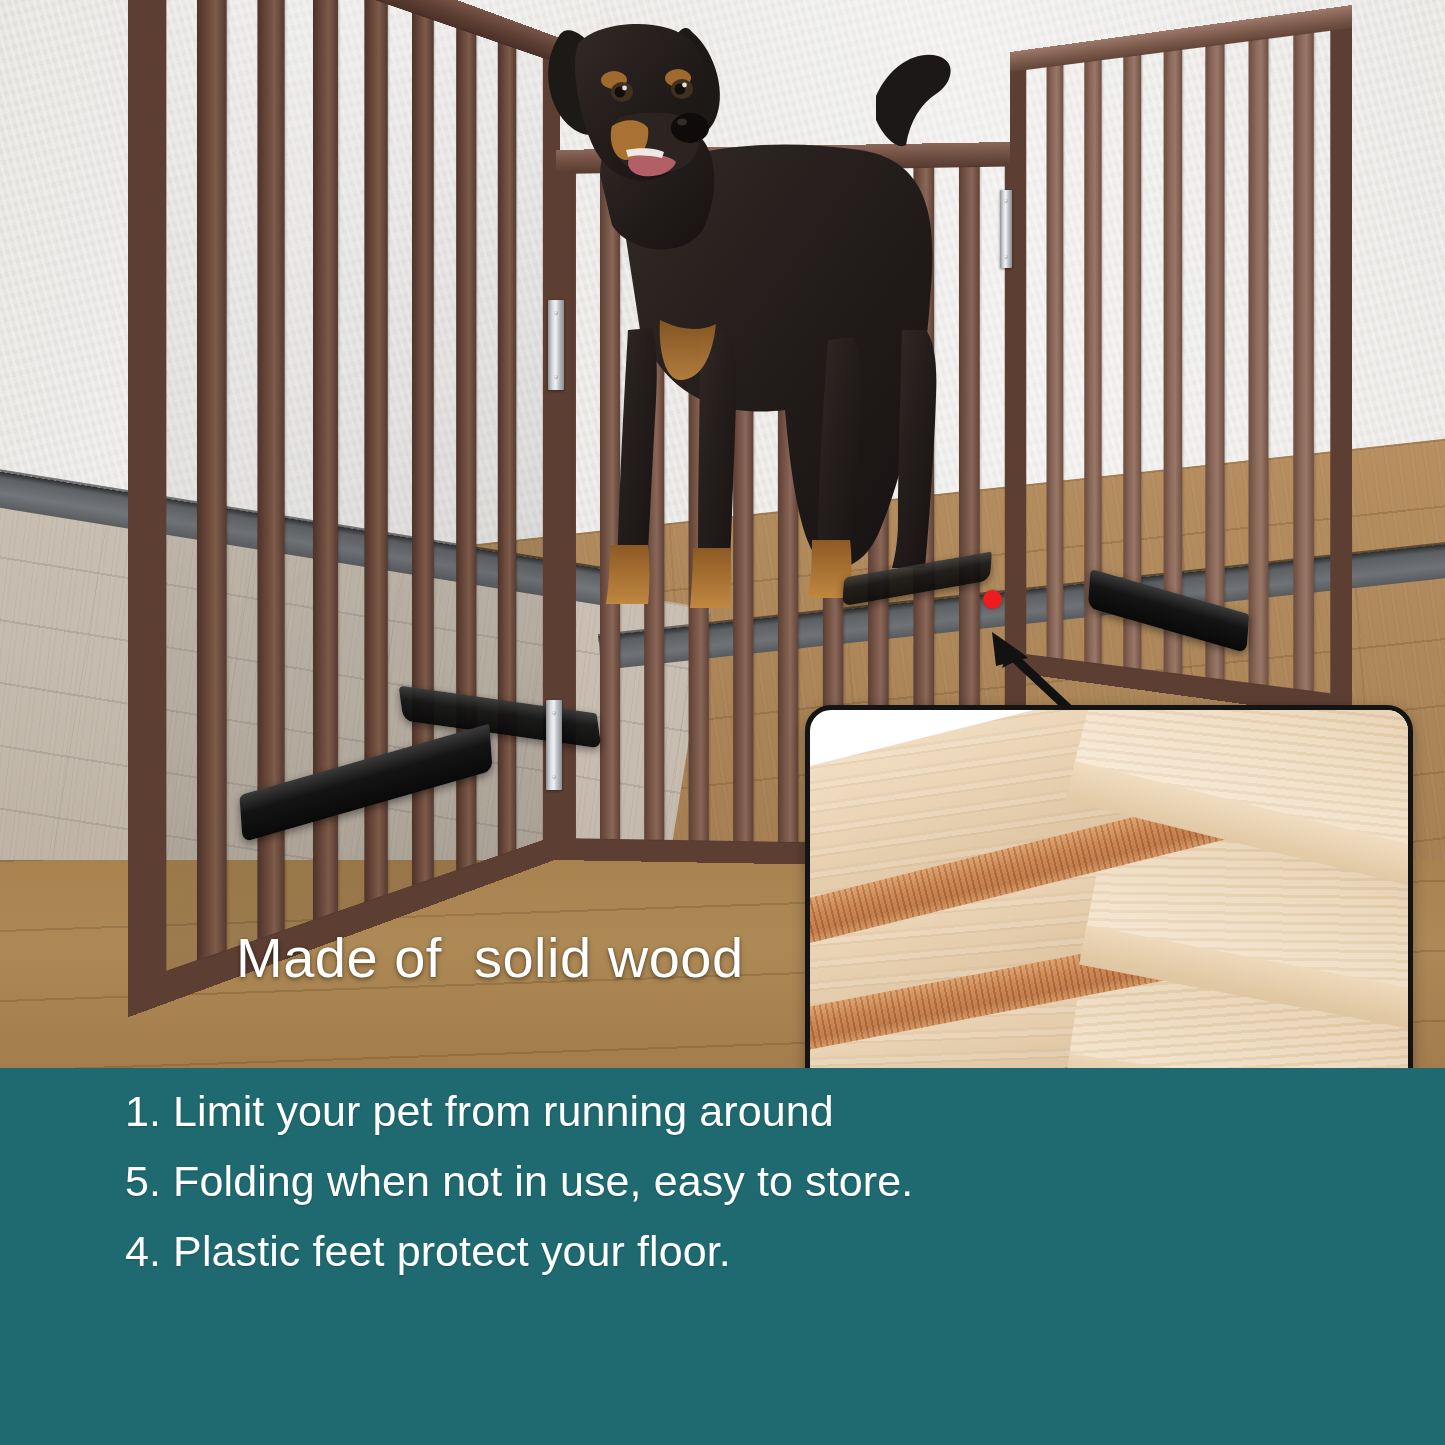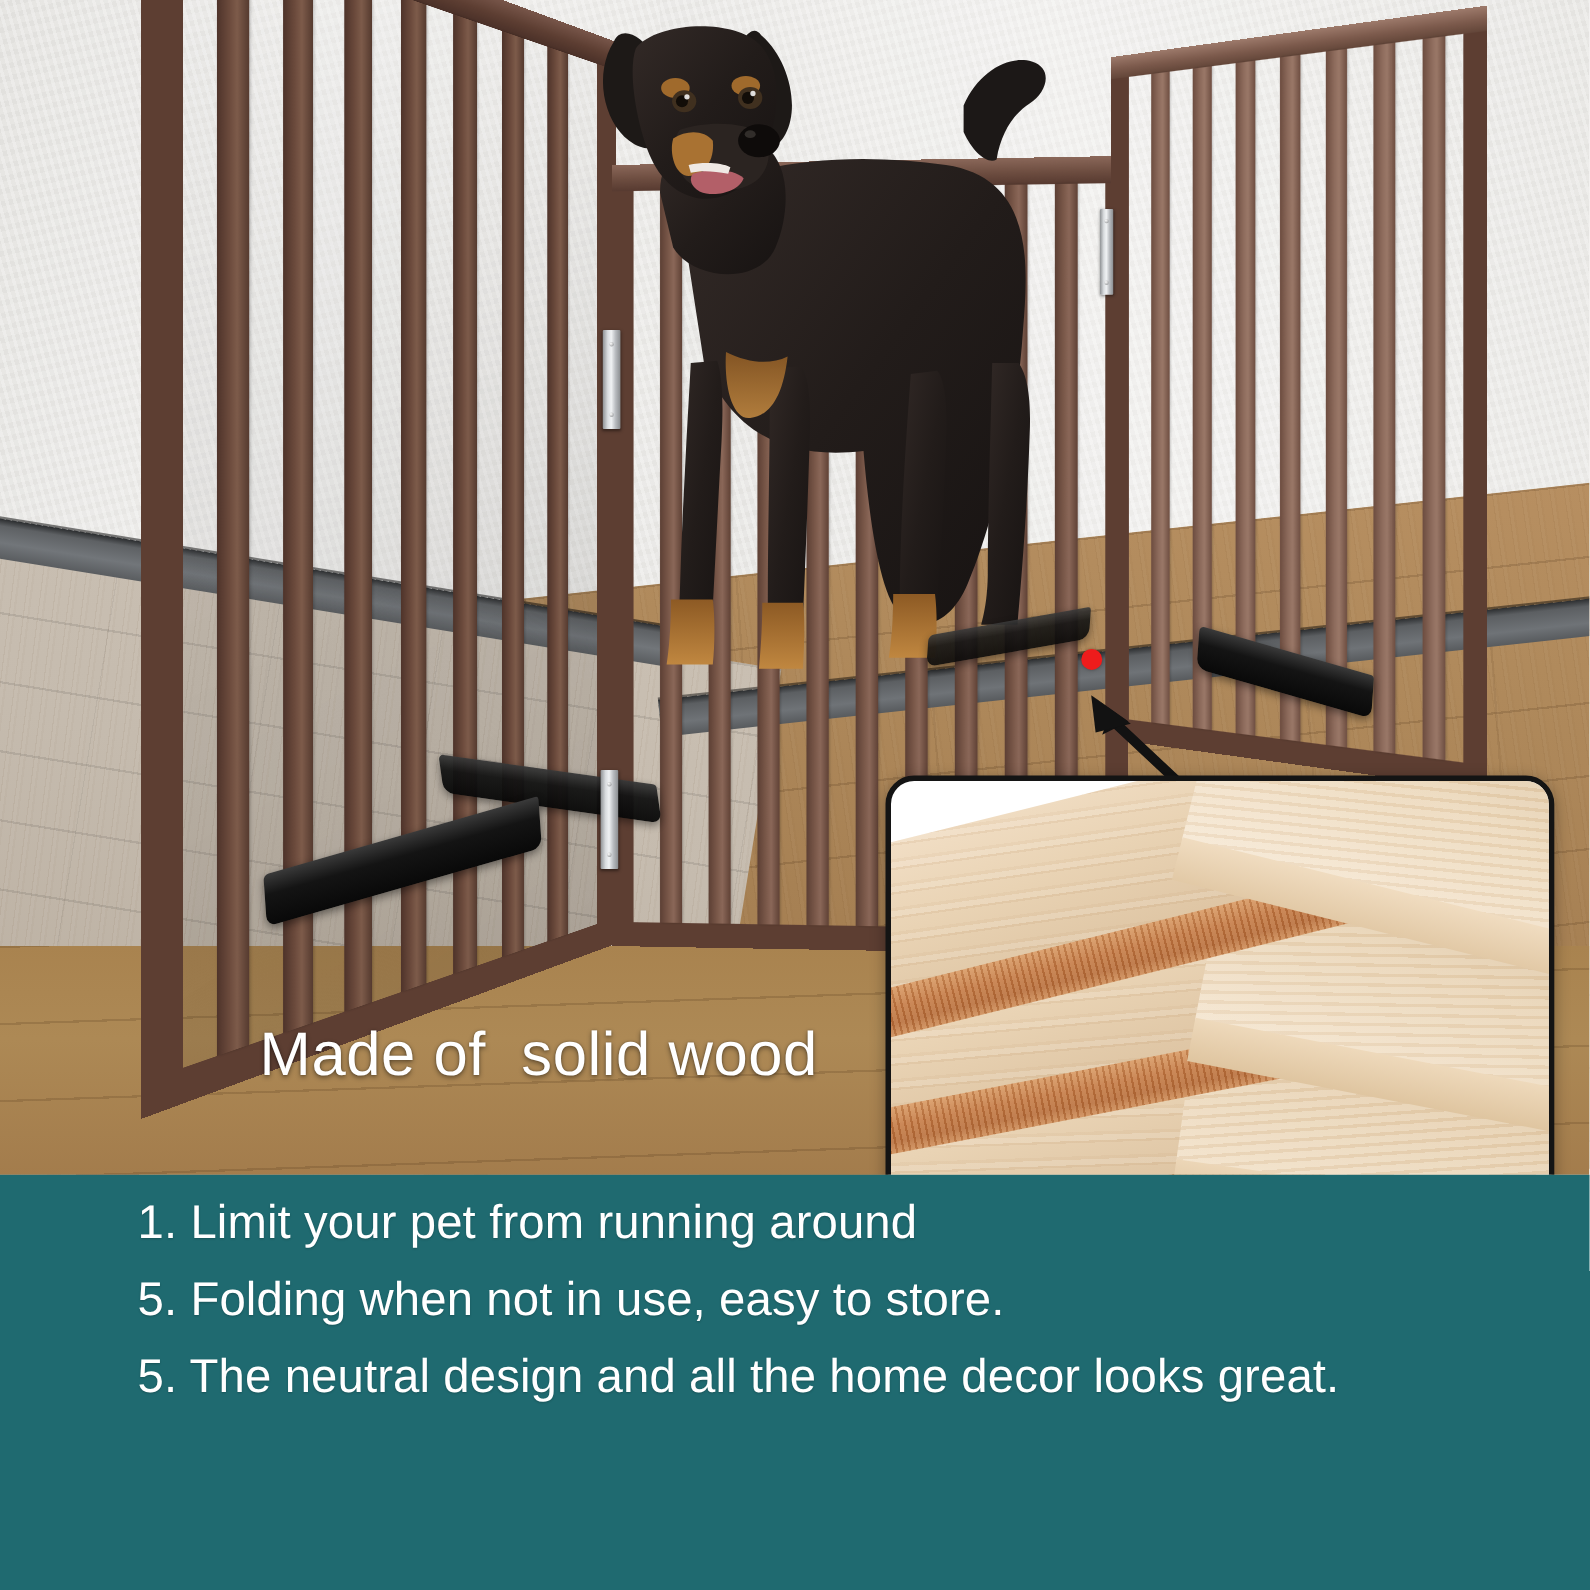--- a/index.html
+++ b/index.html
@@ -527,6 +527,7 @@
     <ul id="feature-list">
       <li>1. Limit your pet from running around</li>
       <li>5. Folding when not in use, easy to store.</li>
+      <li>4. Plastic feet protect your floor.</li>
       <li>5. The neutral design and all the home decor looks great.</li>
     </ul>
   </div>

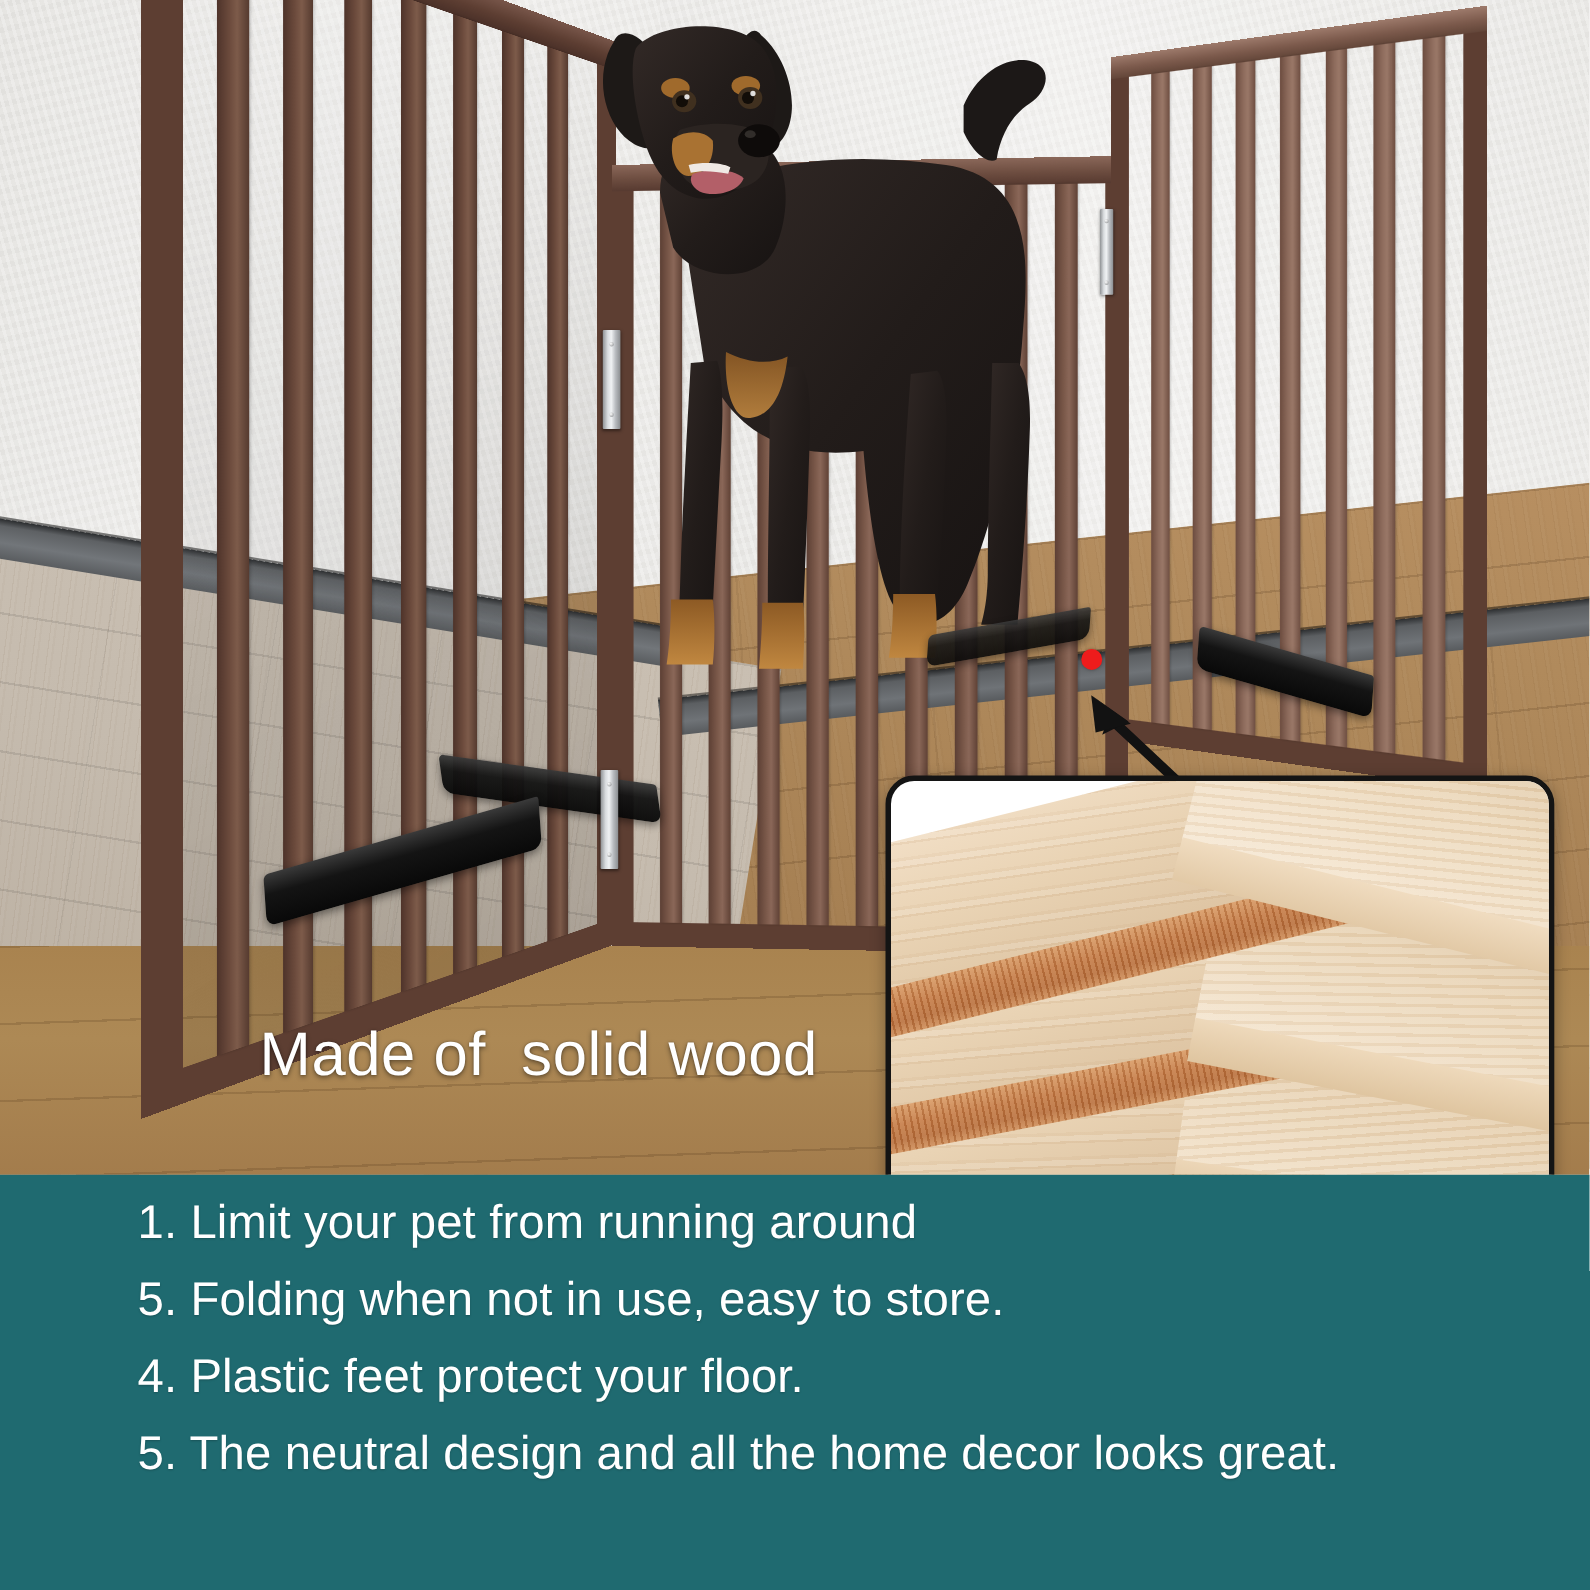--- a/index.html
+++ b/index.html
@@ -528,7 +528,6 @@
       <li>1. Limit your pet from running around</li>
       <li>5. Folding when not in use, easy to store.</li>
       <li>4. Plastic feet protect your floor.</li>
-      <li>5. The neutral design and all the home decor looks great.</li>
     </ul>
   </div>
 

